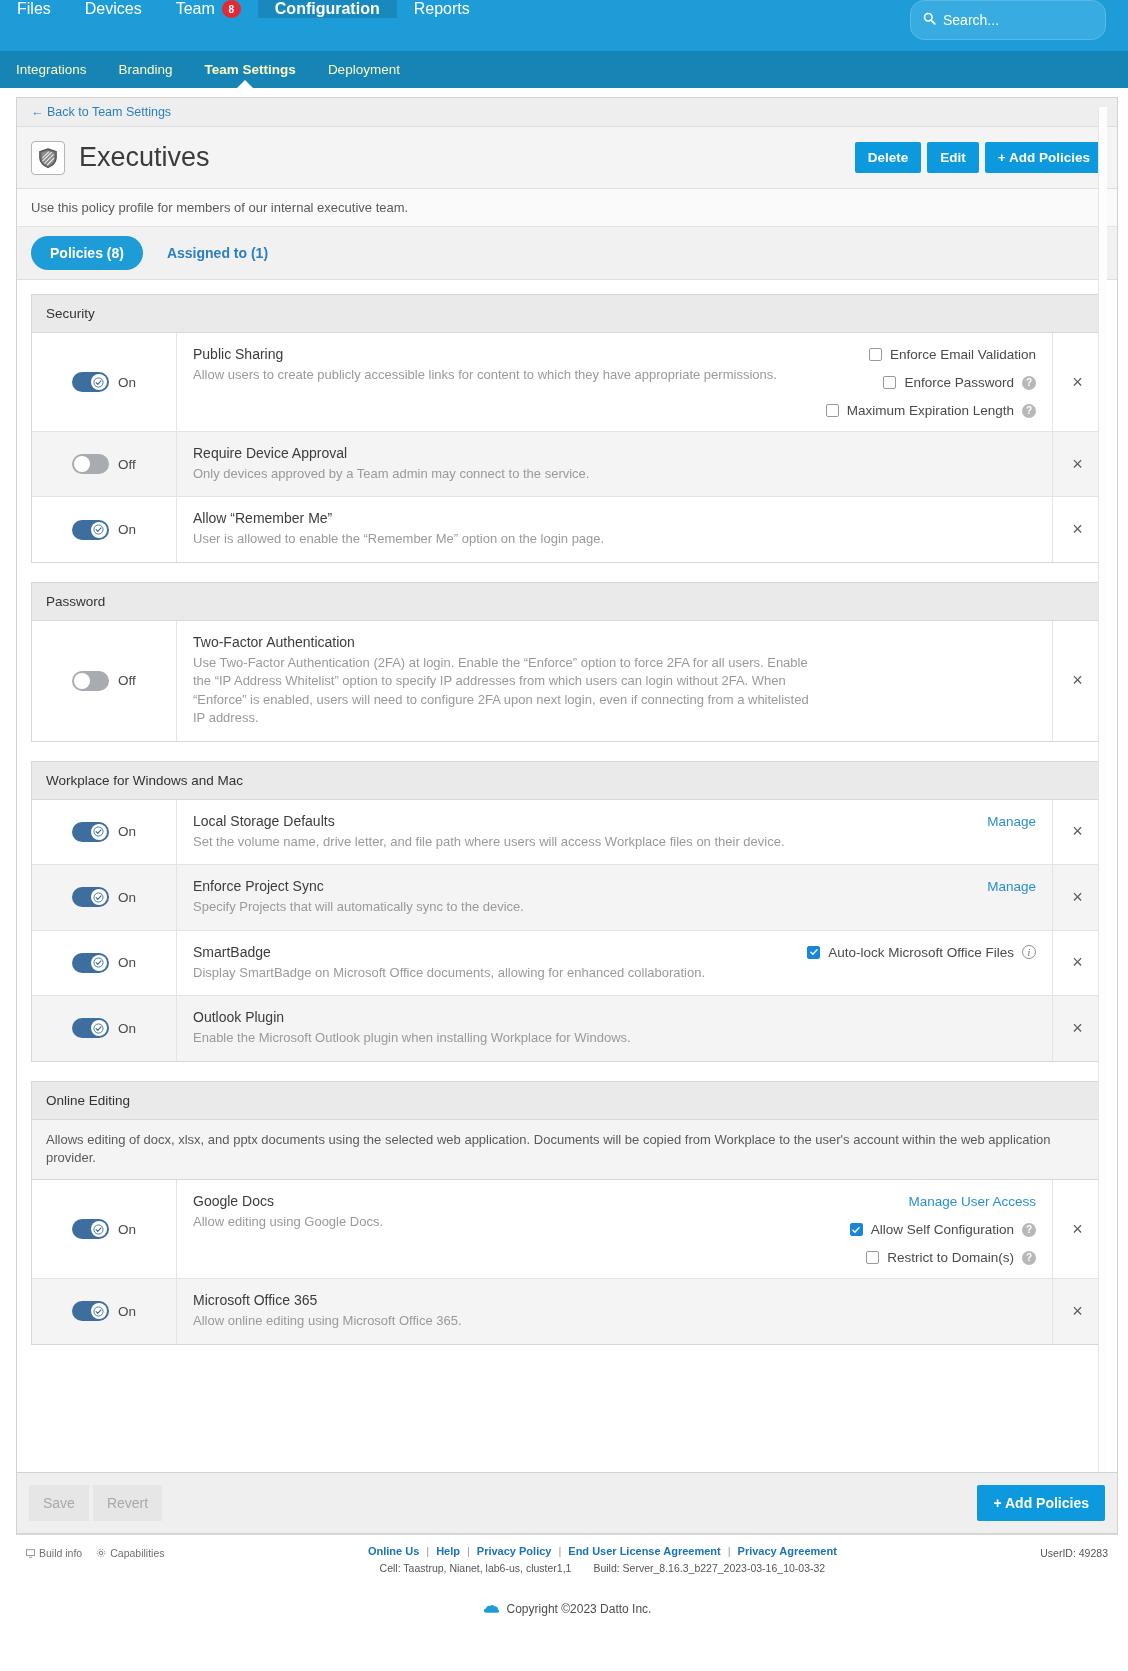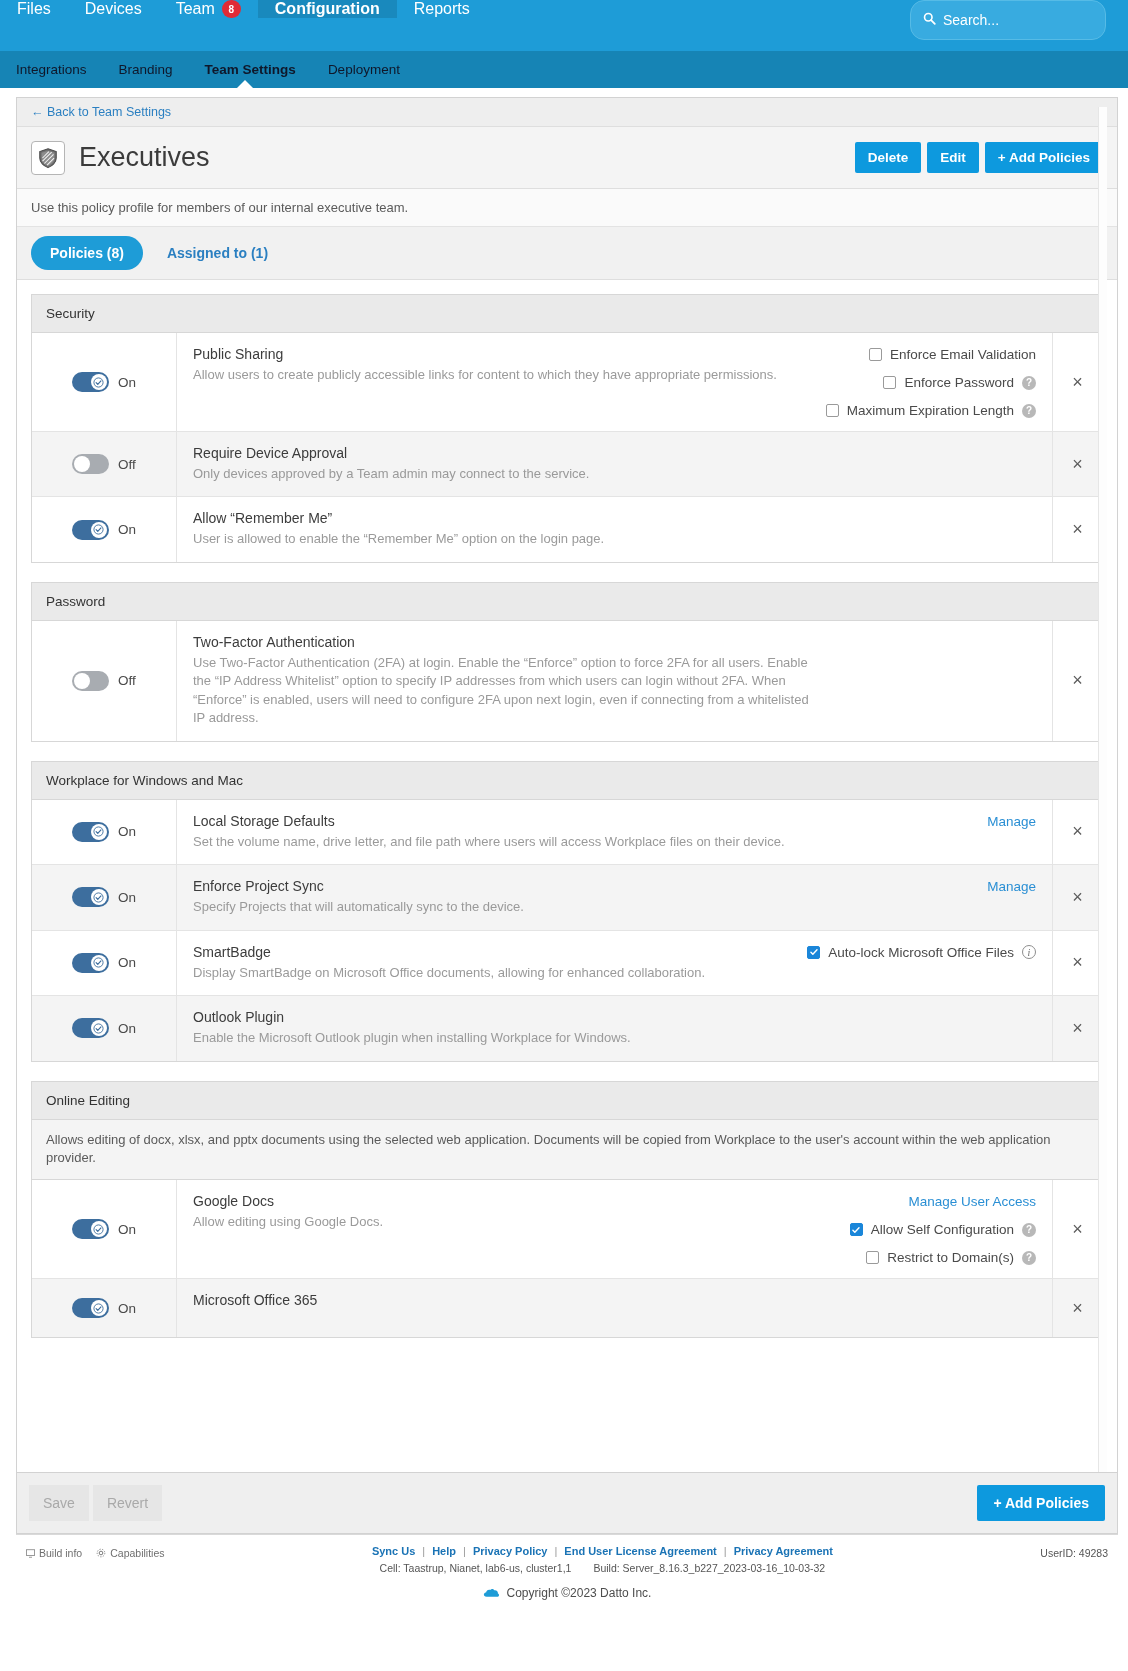--- a/index.html
+++ b/index.html
@@ -79,7 +79,7 @@
     display: flex;
     align-items: center;
     padding: 0 16px;
-    color: #0f172a;
+    color: #fef9c3;
     font-size: 13.5px;
     cursor: pointer;
     white-space: nowrap;

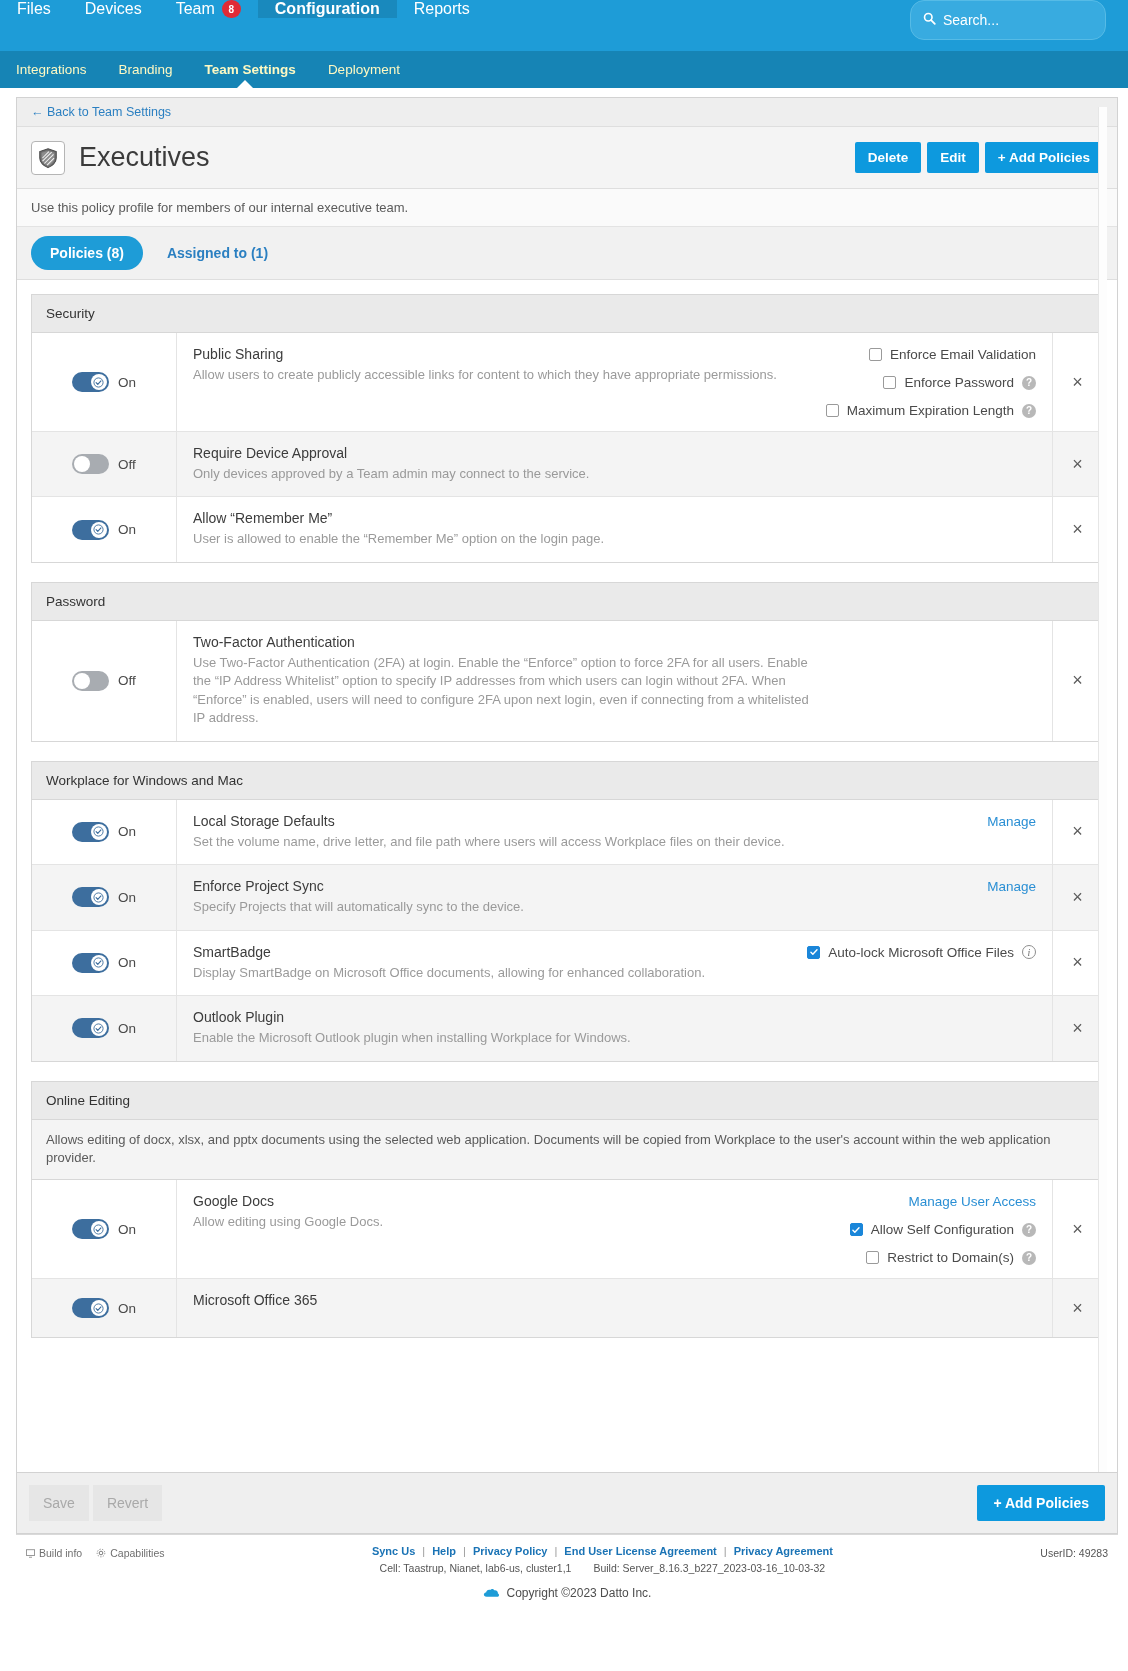--- a/index.html
+++ b/index.html
@@ -775,6 +775,7 @@
             <div class="body-cell">
               <div class="body-text">
                 <div class="policy-name">Microsoft Office 365</div>
+                <div class="policy-desc">Allow online editing using Microsoft Office 365.</div>
               </div>
             </div>
             <div class="x-cell">×</div>

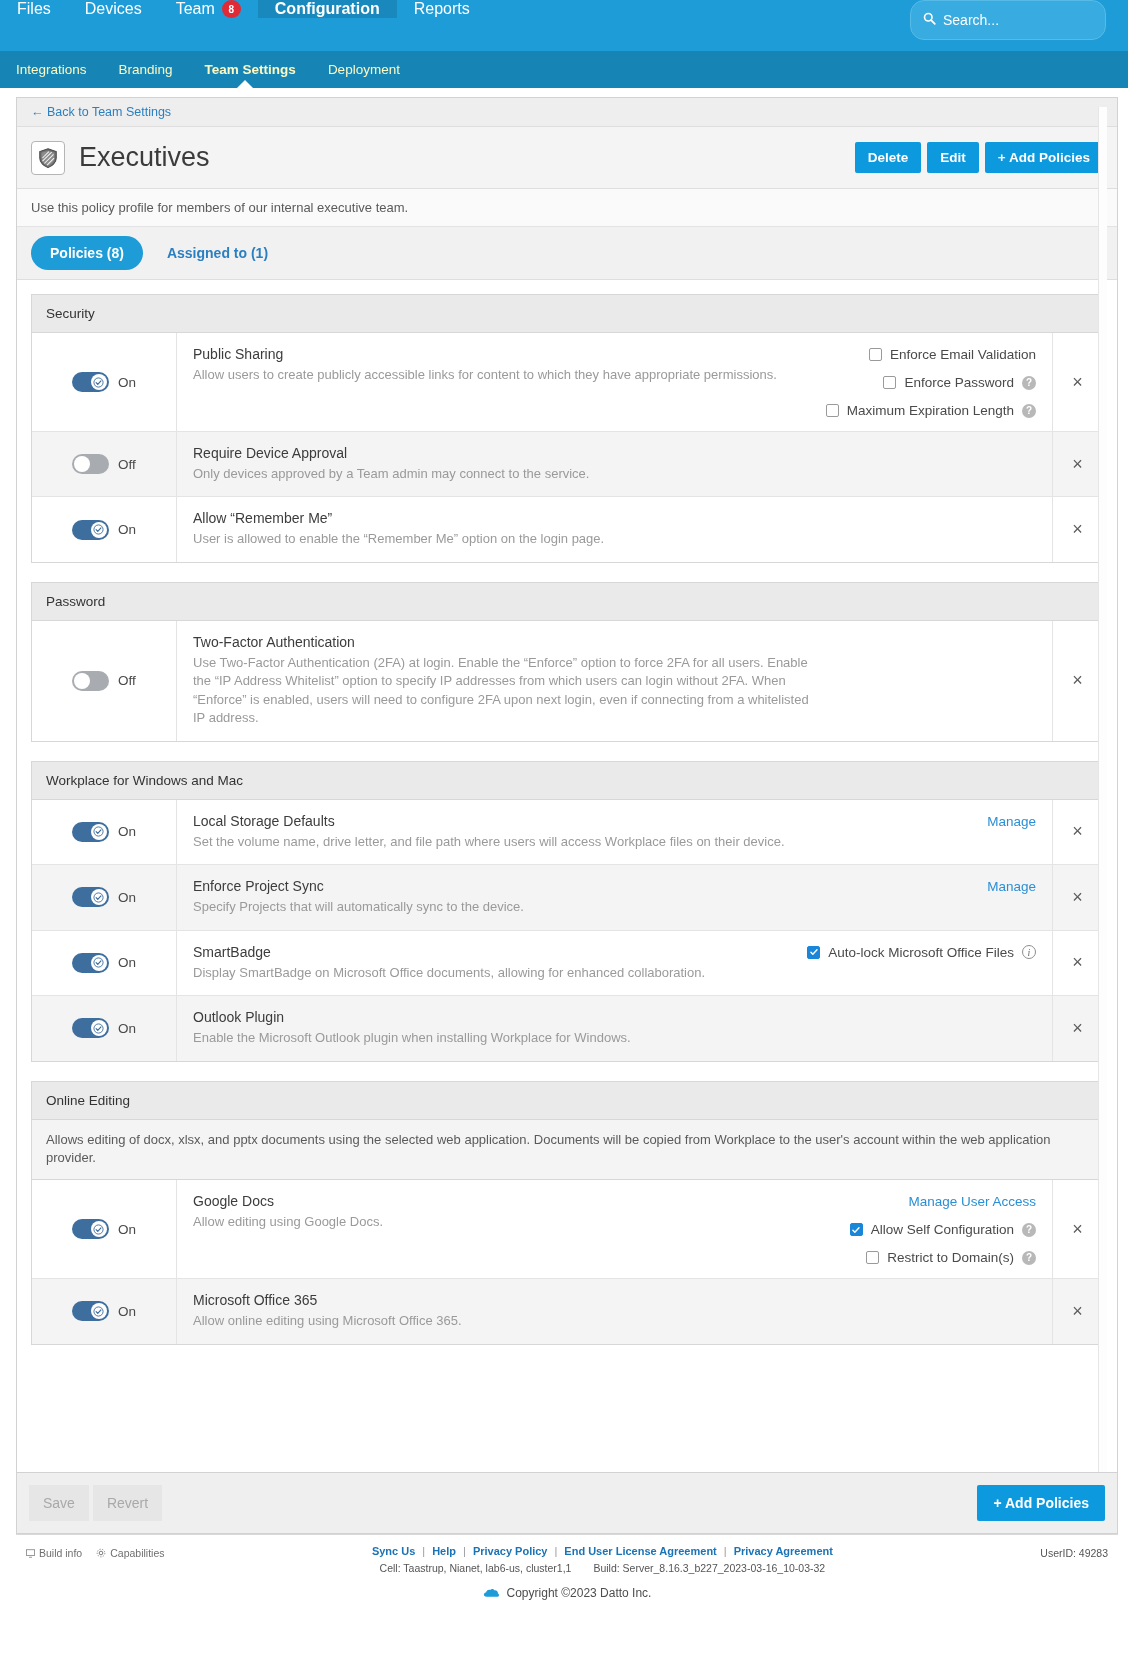--- a/index.html
+++ b/index.html
@@ -813,7 +813,7 @@
 
       <div class="foot-center">
         <div class="foot-links" id="footer-links">
-            <a>Sync Us</a>
+            <a>Online Us</a>
             <span class="sep">|</span>
             <a>Help</a>
             <span class="sep">|</span>

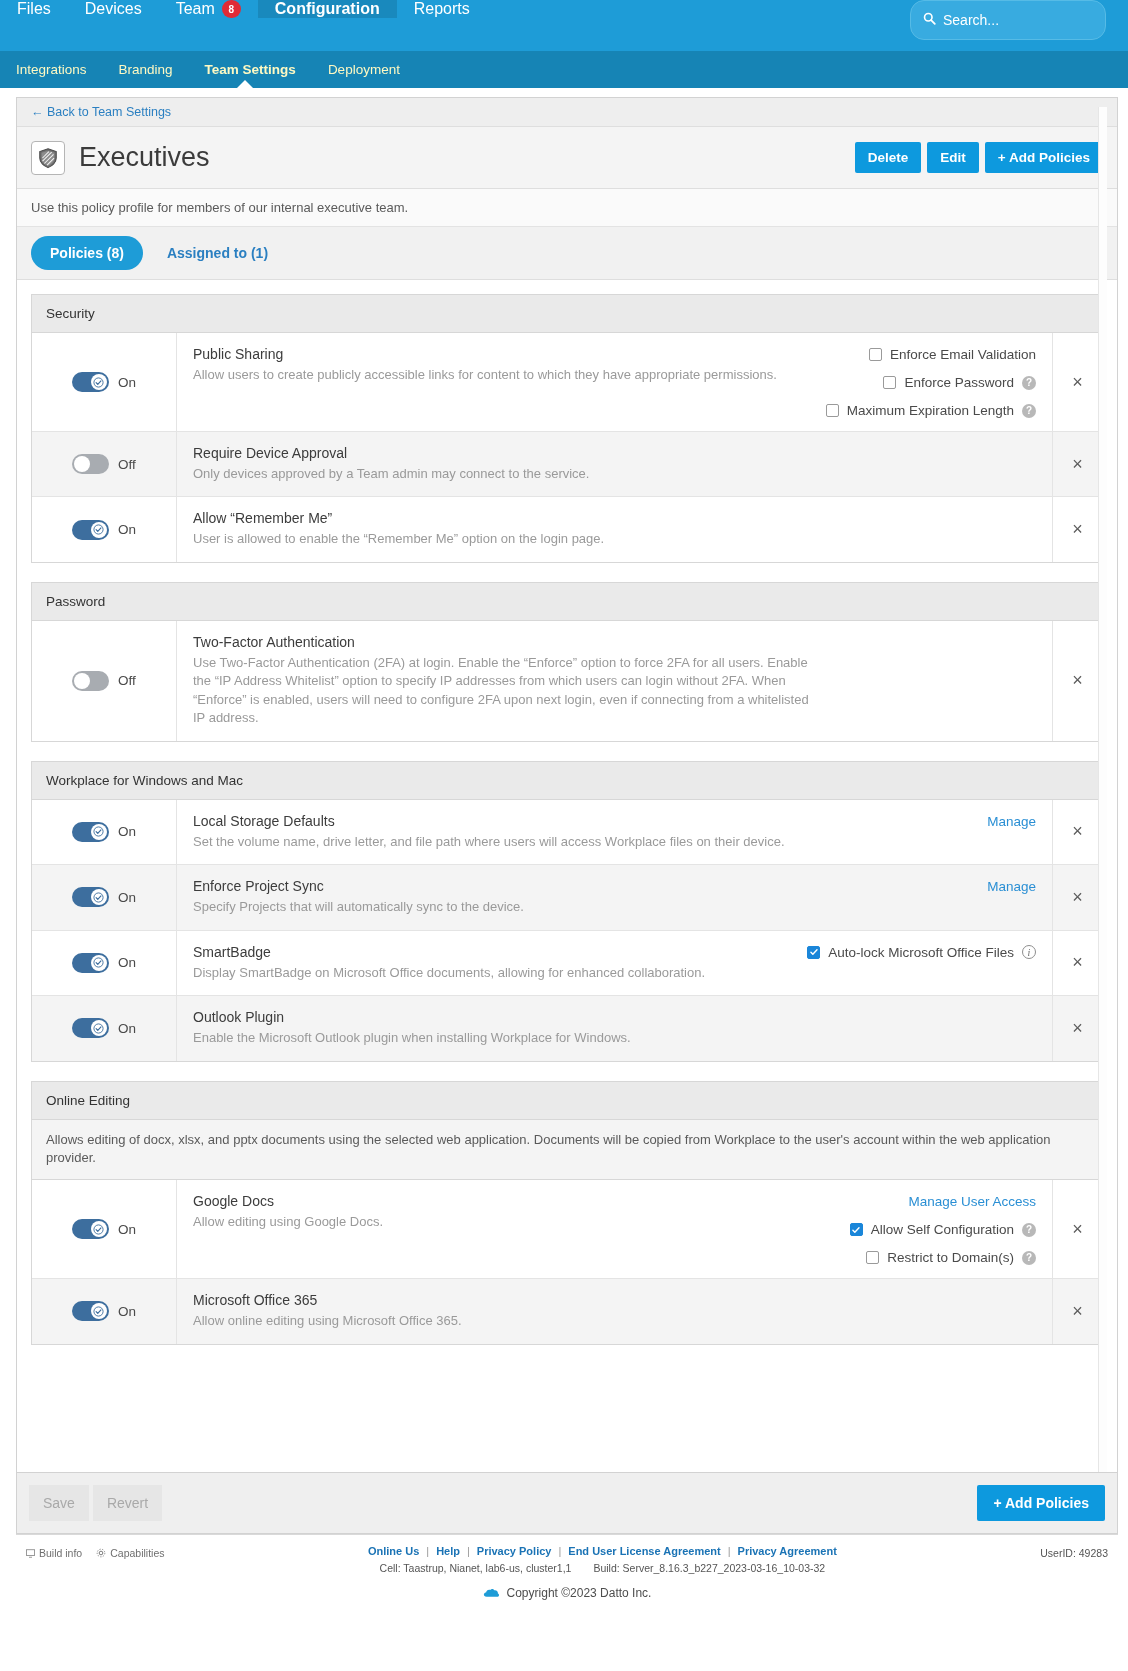--- a/index.html
+++ b/index.html
@@ -410,7 +410,7 @@
   .foot-right { text-align: right; font-size: 10.5px; color: #555; padding-top: 2px; white-space: nowrap;}
   .copyright {
     text-align: center;
-    margin-top: 12px;
+    margin-top: 28px;
     font-size: 12px;
     color: #4d4d4d;
     display: flex;

